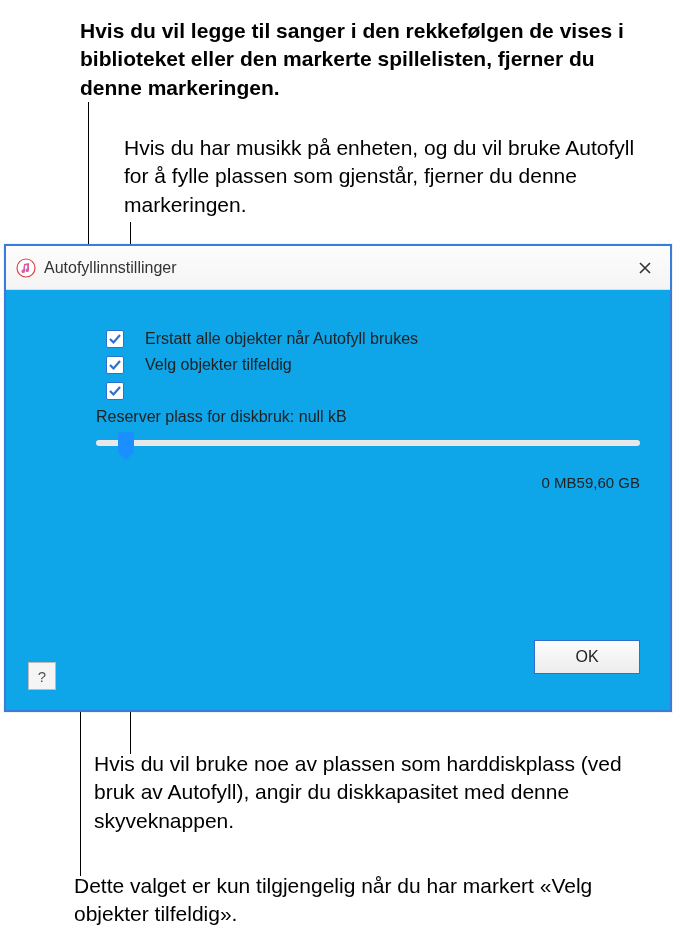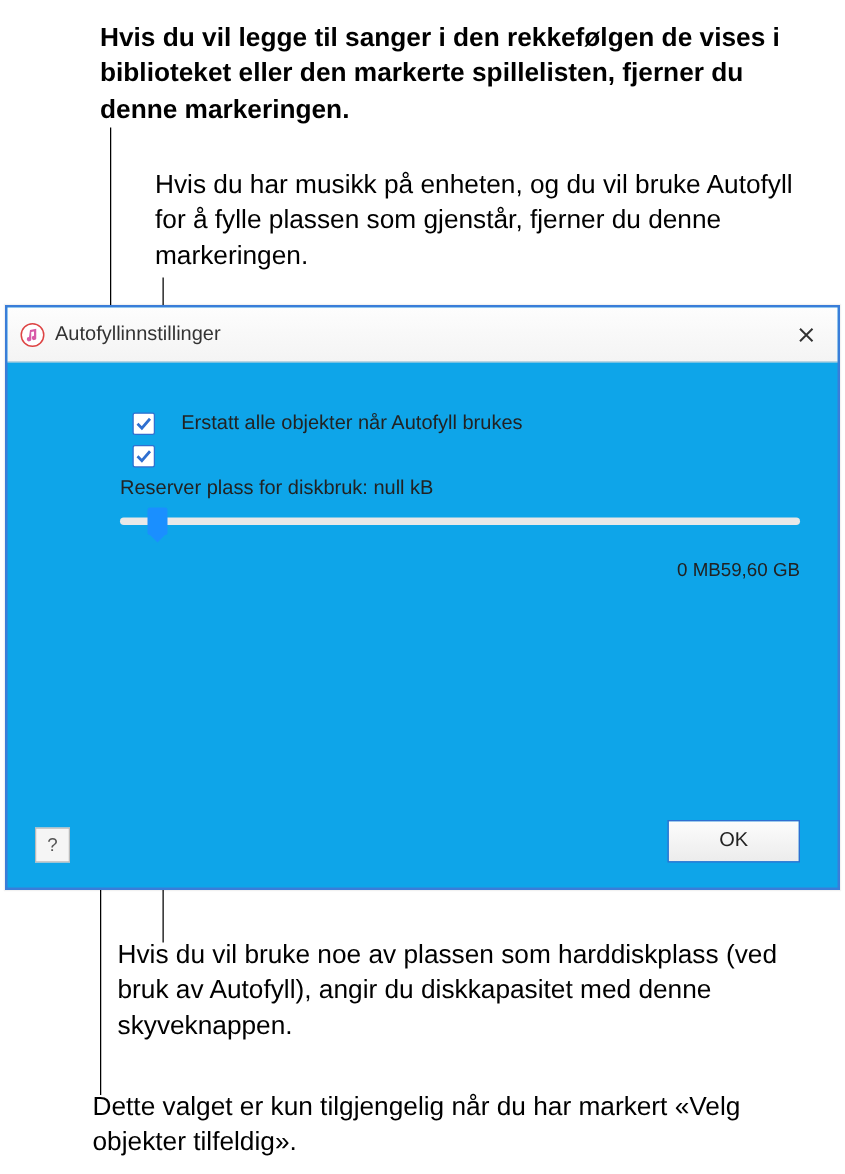--- a/index.html
+++ b/index.html
@@ -242,6 +242,14 @@
       <span class="checkbox-label">Erstatt alle objekter når Autofyll brukes</span>
     </div>
 
+    <div class="checkbox-row">
+      <span class="checkbox">
+        <svg viewBox="0 0 14 14">
+            <path d="M2 7 L5.5 10.5 L12 3" stroke="#2f6fd0" stroke-width="2.2" fill="none"></path>
+          </svg>
+      </span>
+      <span class="checkbox-label">Velg objekter tilfeldig</span>
+    </div>
 
     <div class="checkbox-row indented">
       <span class="checkbox">

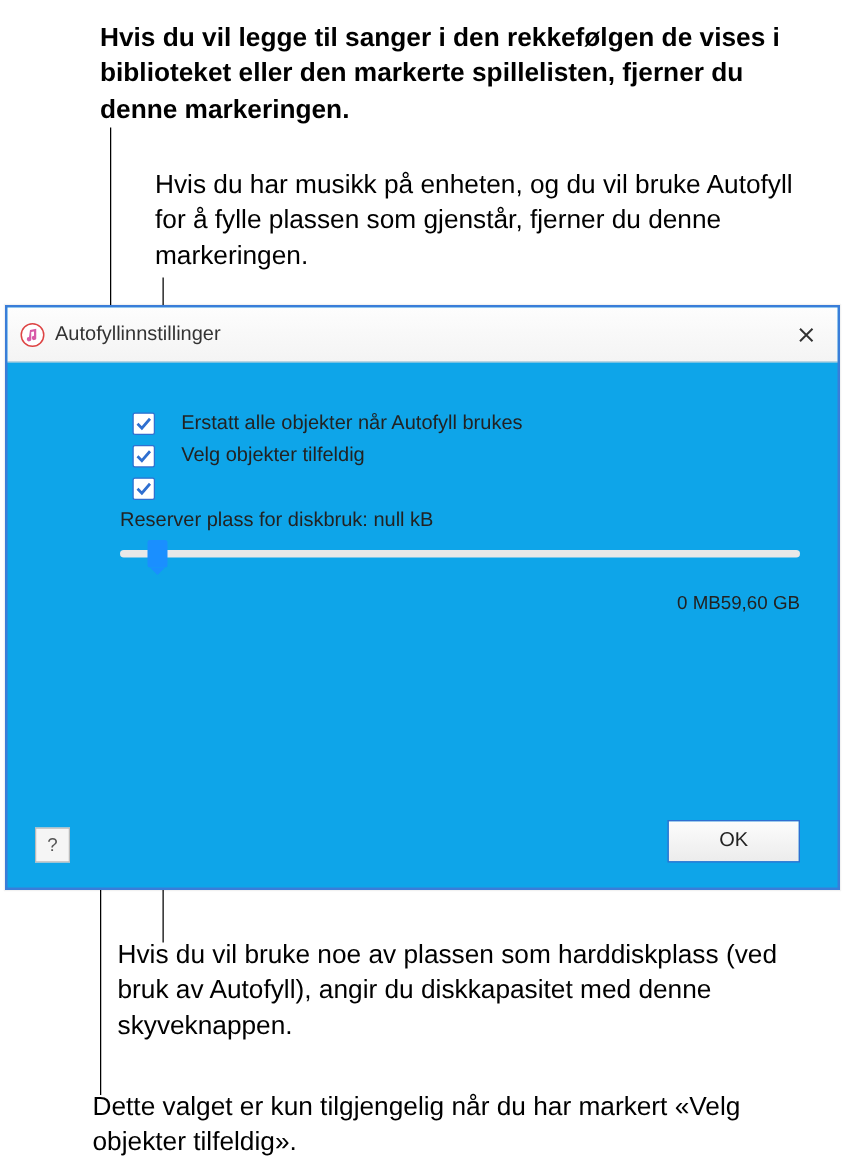--- a/index.html
+++ b/index.html
@@ -158,7 +158,7 @@
 
     .button-row {
       position: absolute;
-      bottom: 20px;
+      bottom: 36px;
       right: 30px;
       display: flex;
       gap: 14px;

